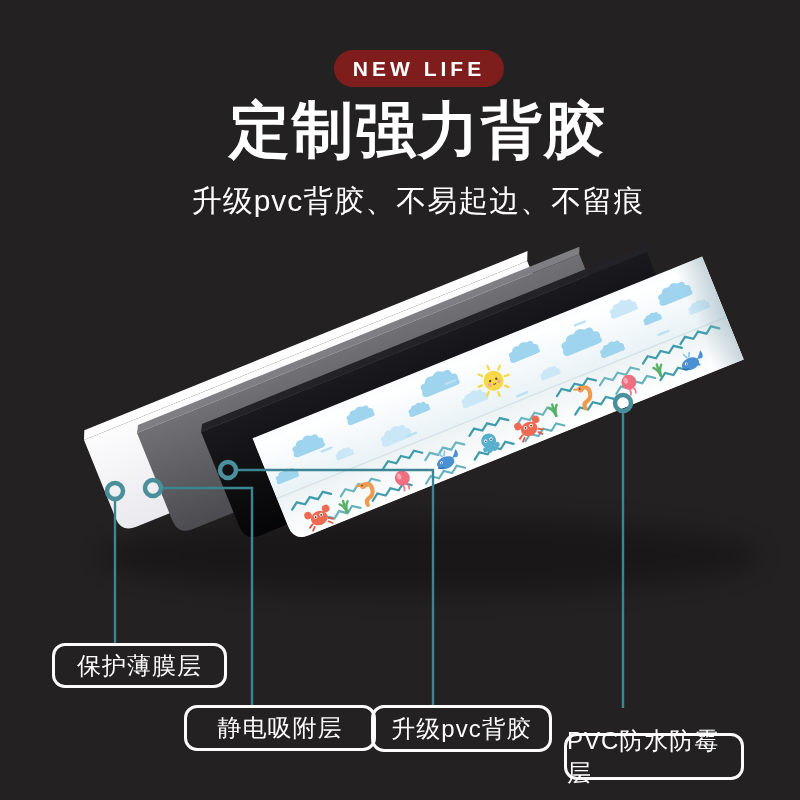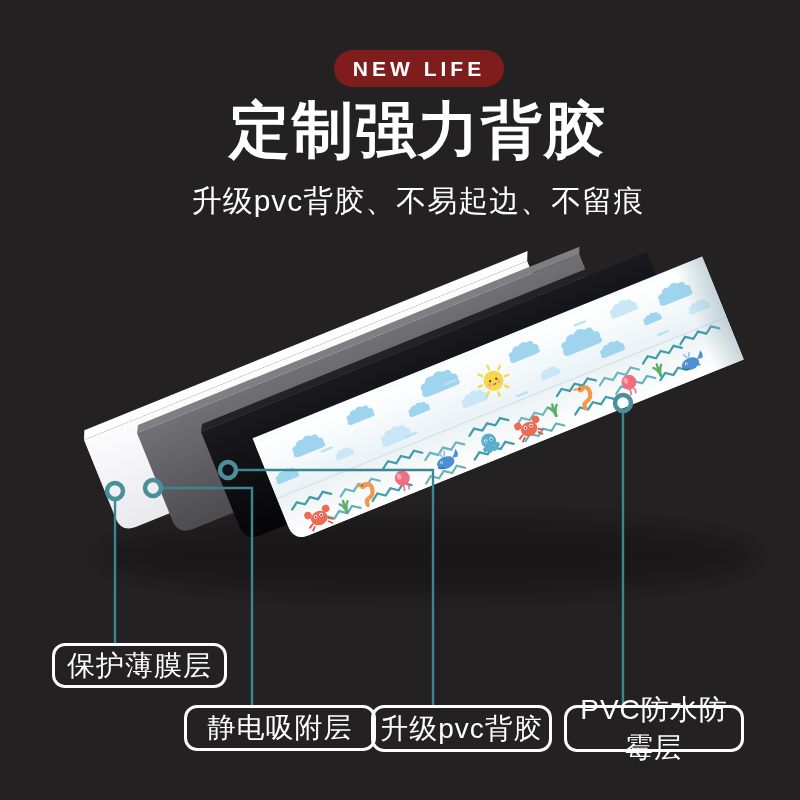--- a/index.html
+++ b/index.html
@@ -29,9 +29,8 @@
     position:absolute;box-sizing:border-box;
     border:3px solid #fcfcfc;border-radius:13px;
     display:flex;align-items:center;justify-content:center;
-    color:#ffffff;font-size:28px;font-weight:500;letter-spacing:1px;
+    color:#ffffff;font-size:24px;font-weight:500;letter-spacing:1px;
     background:transparent;
-    text-align:center;
   }
   .ll-1{left:52px;top:643px;width:175px;height:45px;}
   .ll-2{left:184px;top:705px;width:192px;height:46px;}

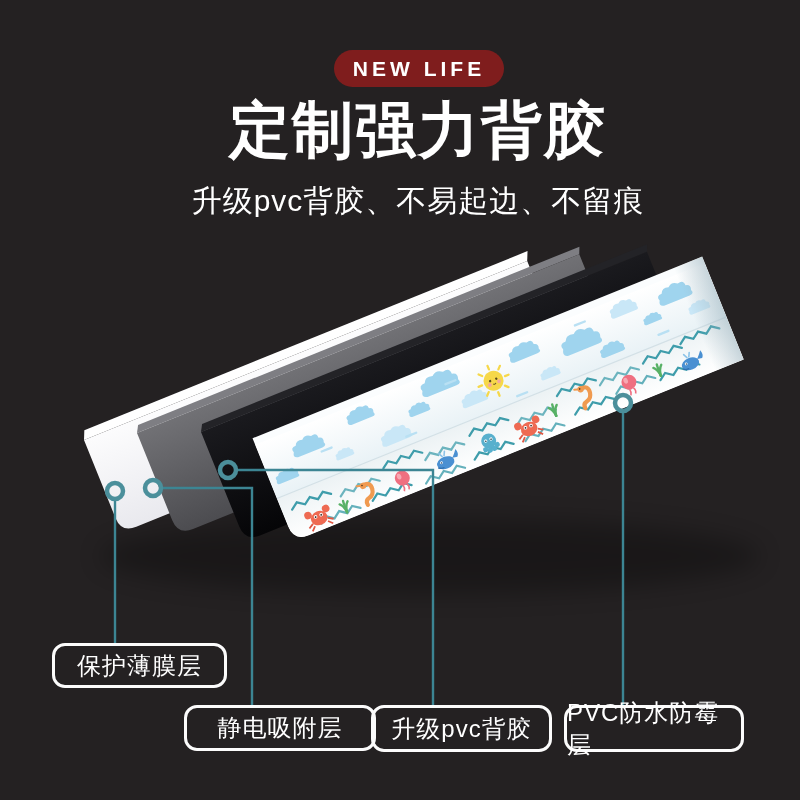--- a/index.html
+++ b/index.html
@@ -35,7 +35,7 @@
   .ll-1{left:52px;top:643px;width:175px;height:45px;}
   .ll-2{left:184px;top:705px;width:192px;height:46px;}
   .ll-3{left:371px;top:705px;width:181px;height:47px;}
-  .ll-4{left:564px;top:705px;width:180px;height:47px;}
+  .ll-4{left:564px;top:733px;width:180px;height:47px;}
 </style>
 </head>
 <body>

